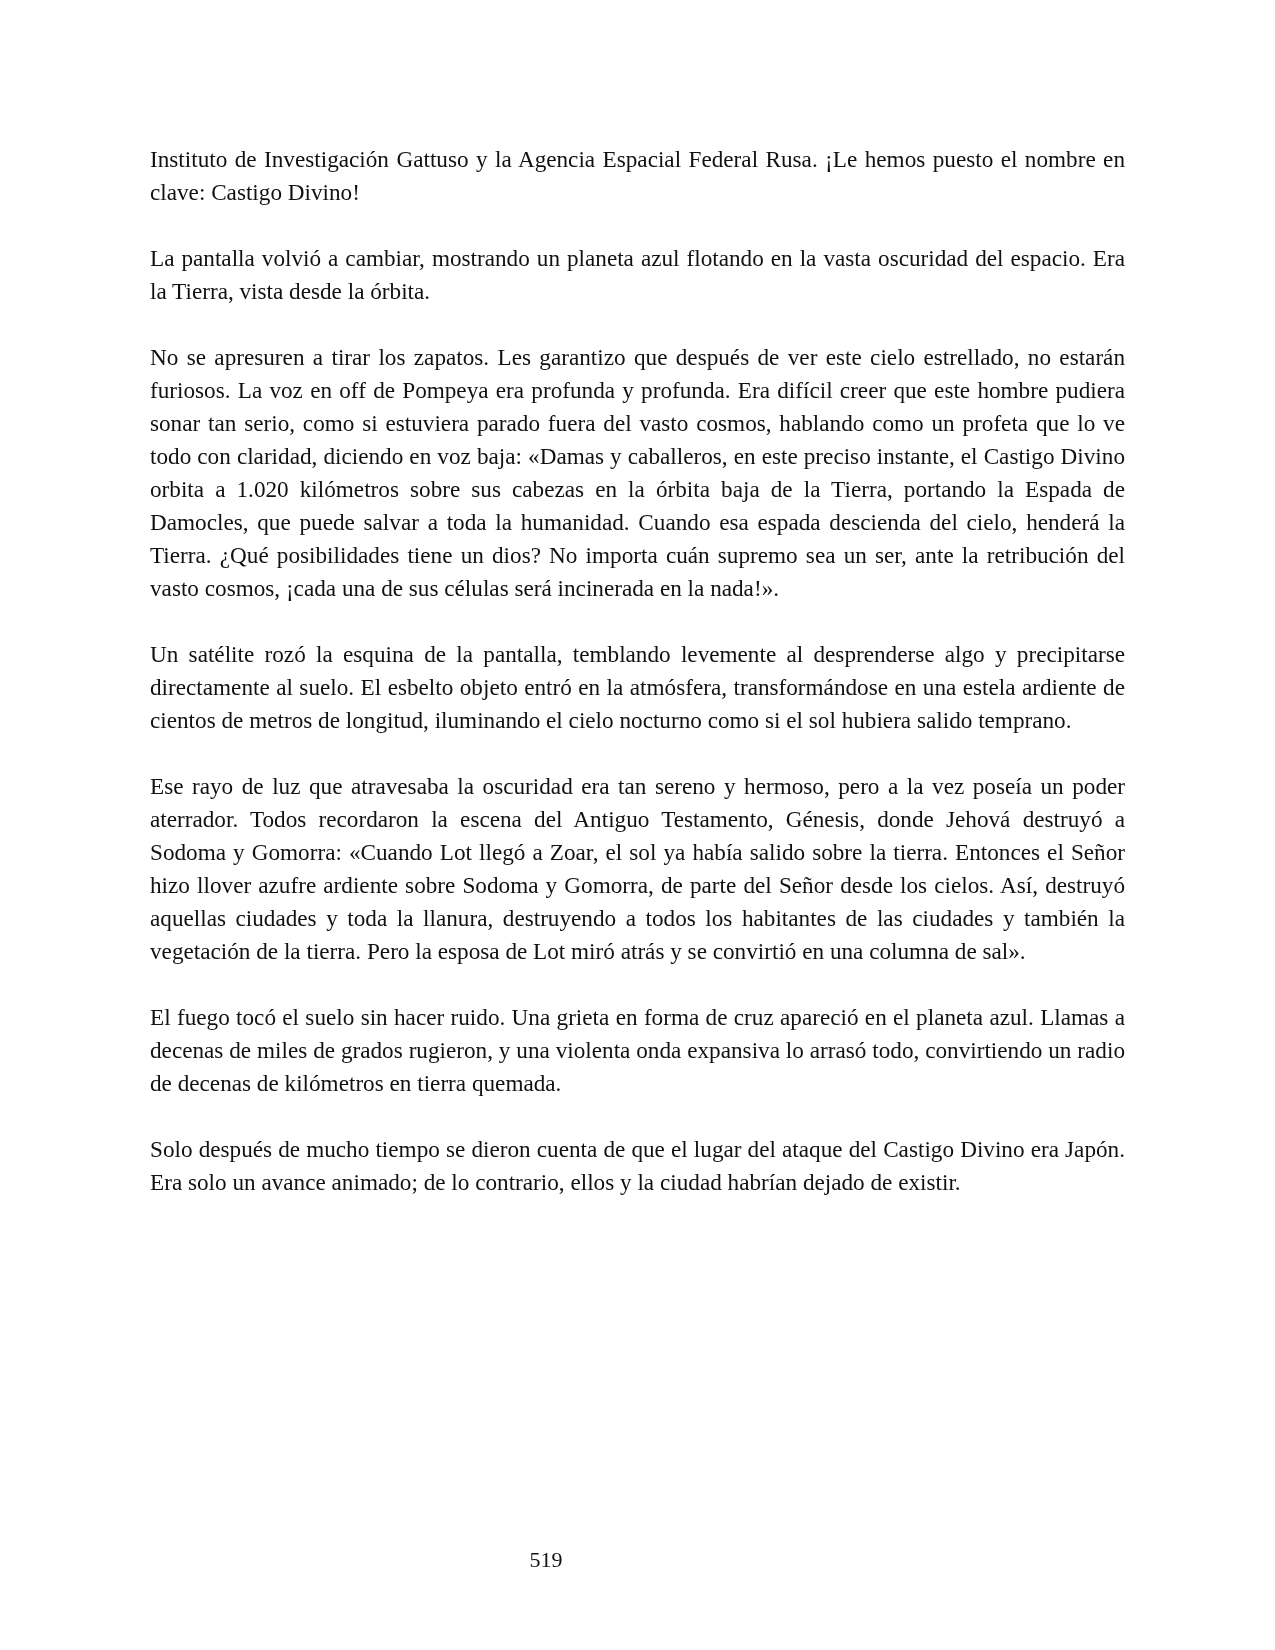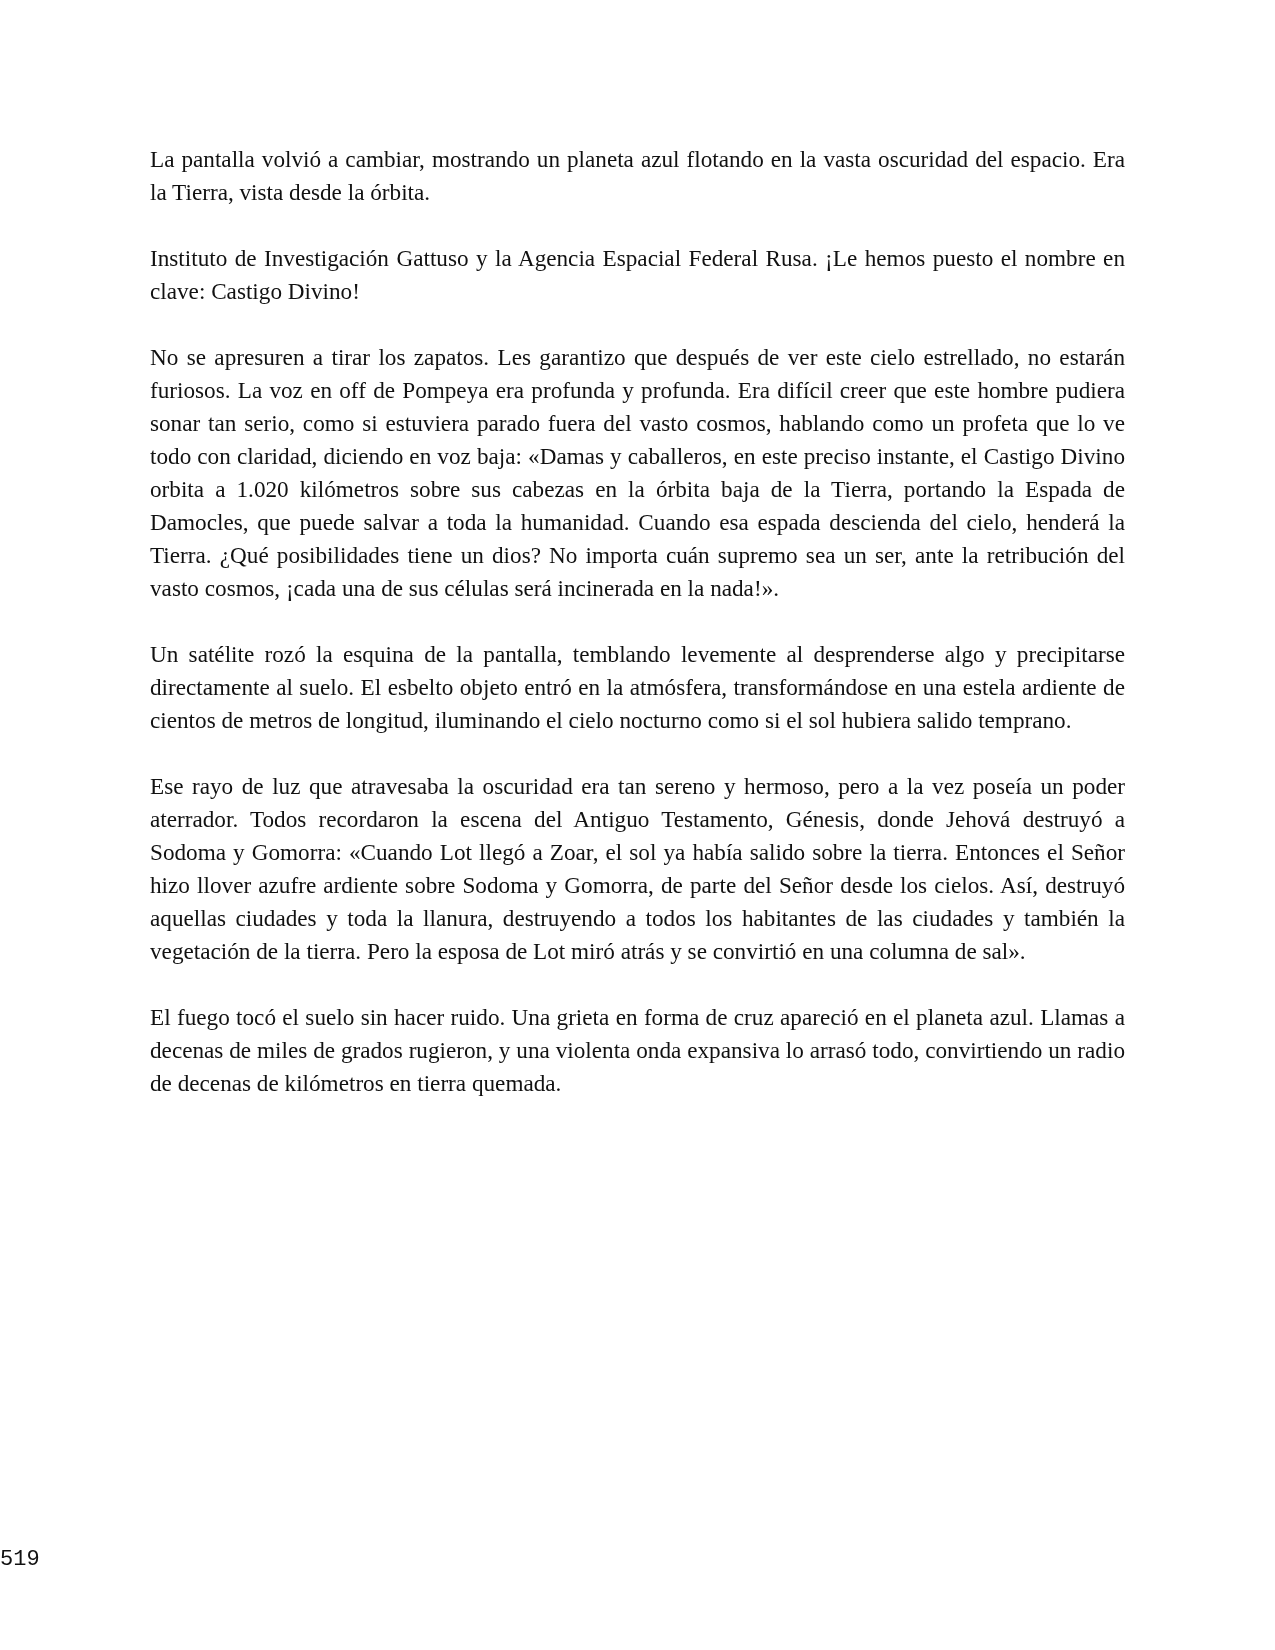--- a/index.html
+++ b/index.html
@@ -44,8 +44,8 @@
 <body>
 
 <main class="page">
+  <p class="para">Instituto de Investigación Gattuso y la Agencia Espacial Federal Rusa. ¡Le hemos puesto el nombre en clave: Castigo Divino!</p>
   <p class="para">La pantalla volvió a cambiar, mostrando un planeta azul flotando en la vasta oscuridad del espacio. Era la Tierra, vista desde la órbita.</p>
-  <p class="para">Instituto de Investigación Gattuso y la Agencia Espacial Federal Rusa. ¡Le hemos puesto el nombre en clave: Castigo Divino!</p>
   <p class="para">No se apresuren a tirar los zapatos. Les garantizo que después de ver este cielo estrellado, no estarán furiosos. La voz en off de Pompeya era profunda y profunda. Era difícil creer que este hombre pudiera sonar tan serio, como si estuviera parado fuera del vasto cosmos, hablando como un profeta que lo ve todo con claridad, diciendo en voz baja: «Damas y caballeros, en este preciso instante, el Castigo Divino orbita a 1.020 kilómetros sobre sus cabezas en la órbita baja de la Tierra, portando la Espada de Damocles, que puede salvar a toda la humanidad. Cuando esa espada descienda del cielo, henderá la Tierra. ¿Qué posibilidades tiene un dios? No importa cuán supremo sea un ser, ante la retribución del vasto cosmos, ¡cada una de sus células será incinerada en la nada!».</p>
   <p class="para">Un satélite rozó la esquina de la pantalla, temblando levemente al desprenderse algo y precipitarse directamente al suelo. El esbelto objeto entró en la atmósfera, transformándose en una estela ardiente de cientos de metros de longitud, iluminando el cielo nocturno como si el sol hubiera salido temprano.</p>
   <p class="para">Ese rayo de luz que atravesaba la oscuridad era tan sereno y hermoso, pero a la vez poseía un poder aterrador. Todos recordaron la escena del Antiguo Testamento, Génesis, donde Jehová destruyó a Sodoma y Gomorra: «Cuando Lot llegó a Zoar, el sol ya había salido sobre la tierra. Entonces el Señor hizo llover azufre ardiente sobre Sodoma y Gomorra, de parte del Señor desde los cielos. Así, destruyó aquellas ciudades y toda la llanura, destruyendo a todos los habitantes de las ciudades y también la vegetación de la tierra. Pero la esposa de Lot miró atrás y se convirtió en una columna de sal».</p>

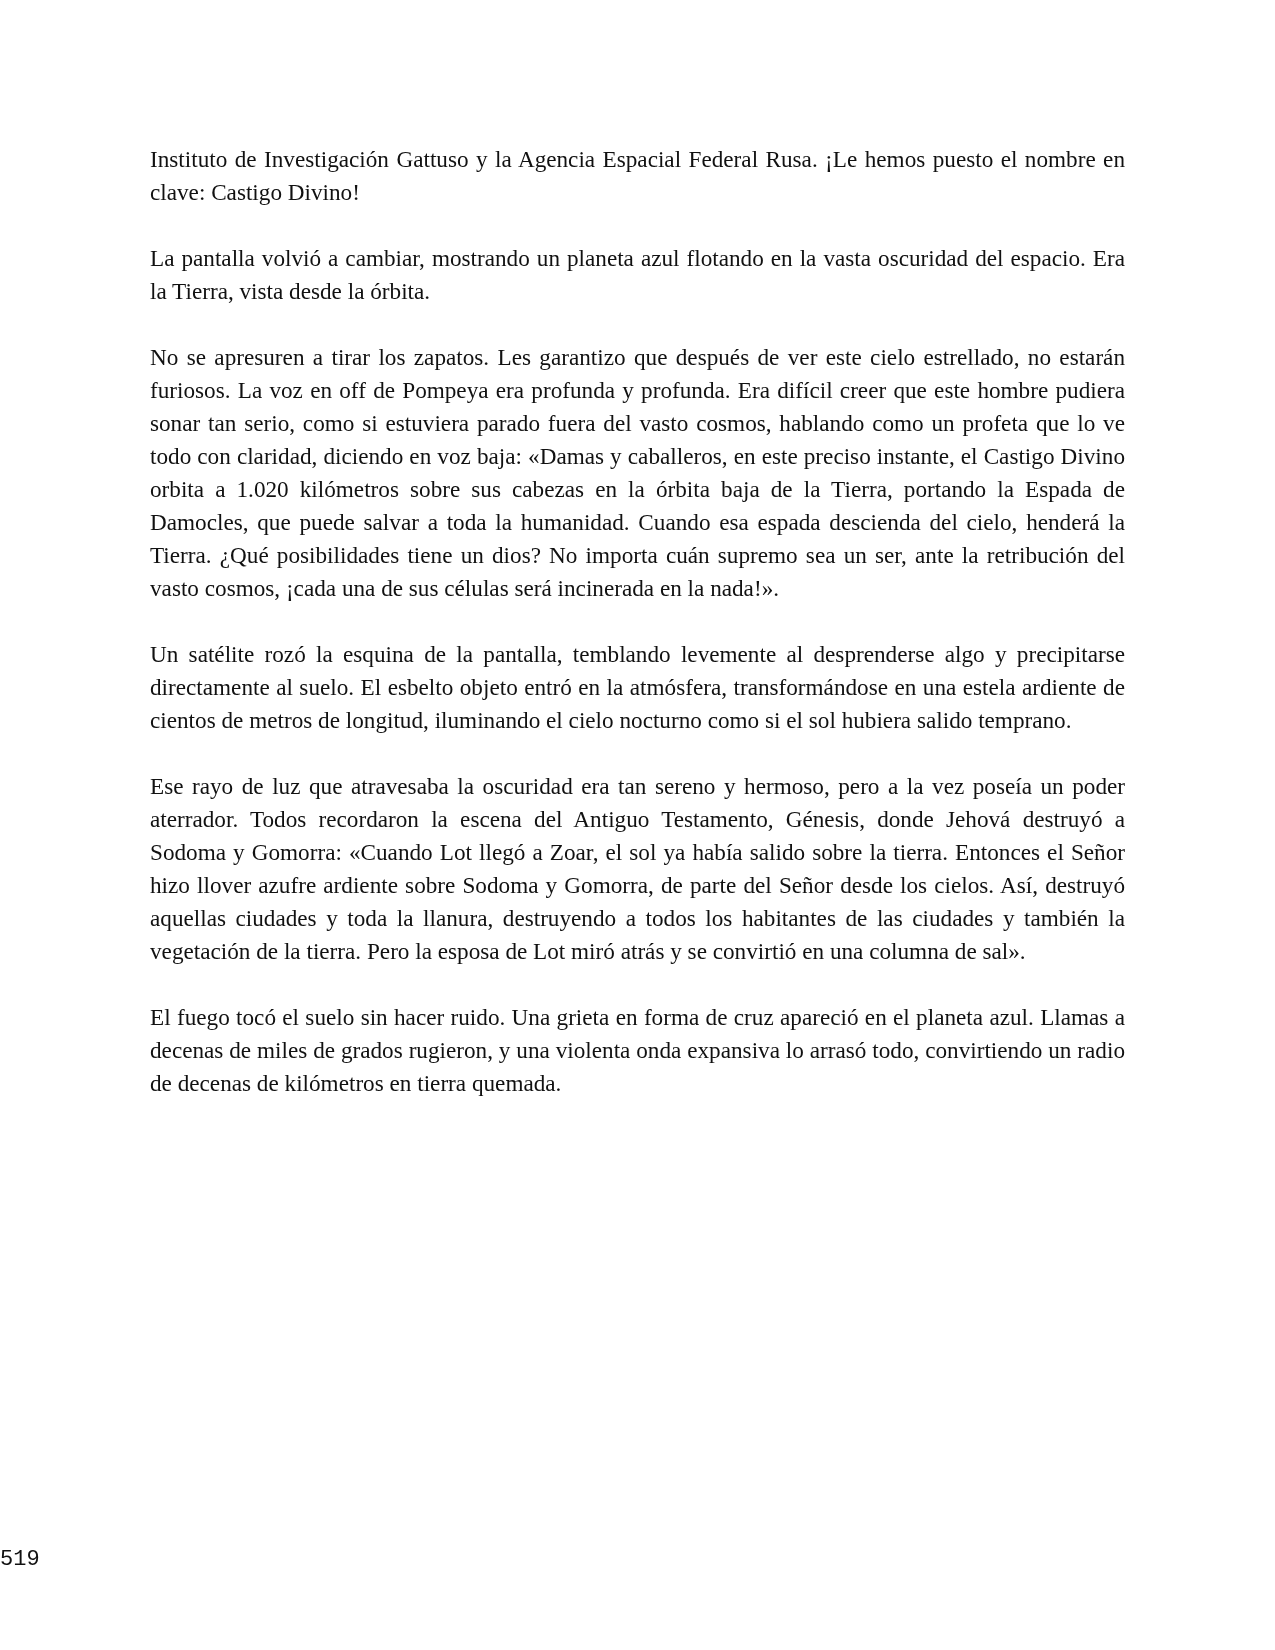--- a/index.html
+++ b/index.html
@@ -50,6 +50,7 @@
   <p class="para">Un satélite rozó la esquina de la pantalla, temblando levemente al desprenderse algo y precipitarse directamente al suelo. El esbelto objeto entró en la atmósfera, transformándose en una estela ardiente de cientos de metros de longitud, iluminando el cielo nocturno como si el sol hubiera salido temprano.</p>
   <p class="para">Ese rayo de luz que atravesaba la oscuridad era tan sereno y hermoso, pero a la vez poseía un poder aterrador. Todos recordaron la escena del Antiguo Testamento, Génesis, donde Jehová destruyó a Sodoma y Gomorra: «Cuando Lot llegó a Zoar, el sol ya había salido sobre la tierra. Entonces el Señor hizo llover azufre ardiente sobre Sodoma y Gomorra, de parte del Señor desde los cielos. Así, destruyó aquellas ciudades y toda la llanura, destruyendo a todos los habitantes de las ciudades y también la vegetación de la tierra. Pero la esposa de Lot miró atrás y se convirtió en una columna de sal».</p>
   <p class="para">El fuego tocó el suelo sin hacer ruido. Una grieta en forma de cruz apareció en el planeta azul. Llamas a decenas de miles de grados rugieron, y una violenta onda expansiva lo arrasó todo, convirtiendo un radio de decenas de kilómetros en tierra quemada.</p>
+  <p class="para">Solo después de mucho tiempo se dieron cuenta de que el lugar del ataque del Castigo Divino era Japón. Era solo un avance animado; de lo contrario, ellos y la ciudad habrían dejado de existir.</p>
 </main>
 
 <div class="page-number">519</div>

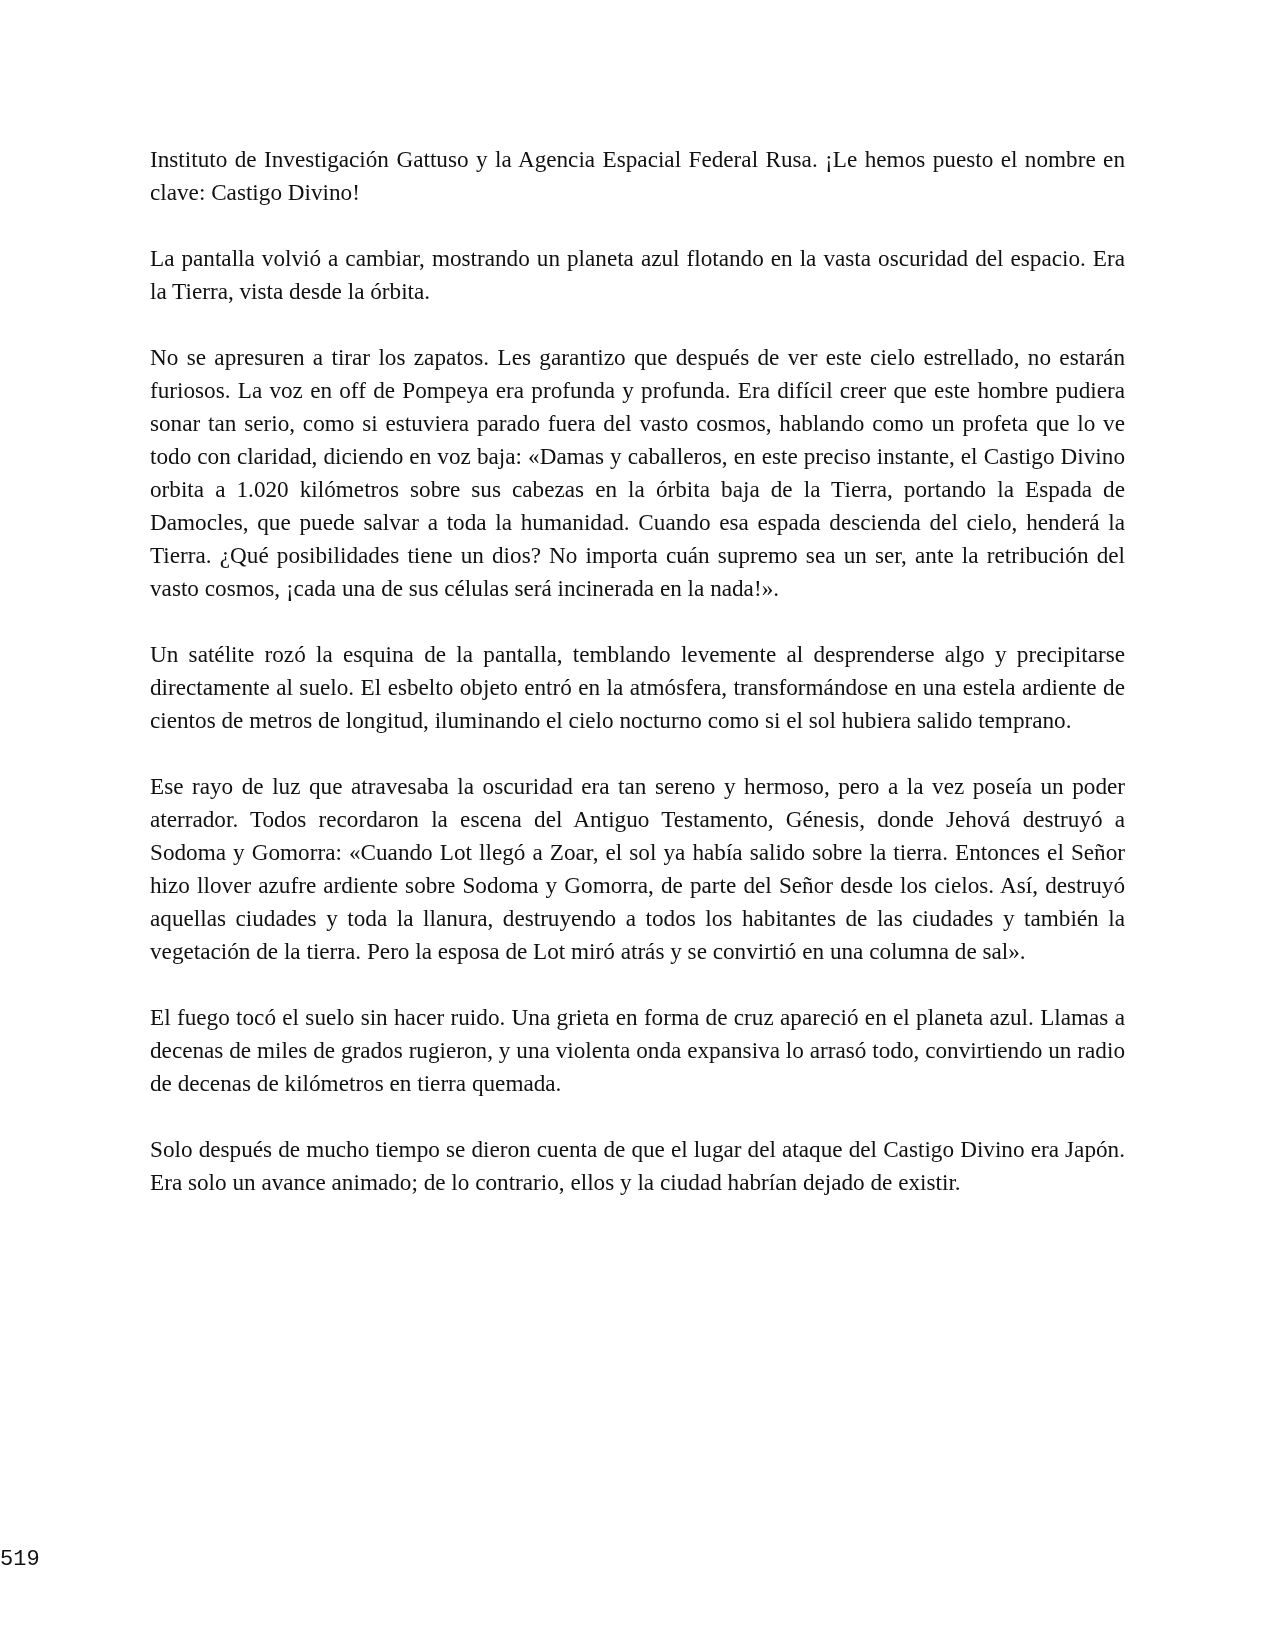--- a/index.html
+++ b/index.html
@@ -35,9 +35,9 @@
       left: 0;
       width: 1092px;
       top: 1545px;
+      text-align: center;
       font-size: 22px;
       line-height: 30px;
-      font-family: Liberation Mono, monospace;
     }
   </style>
 </head>

